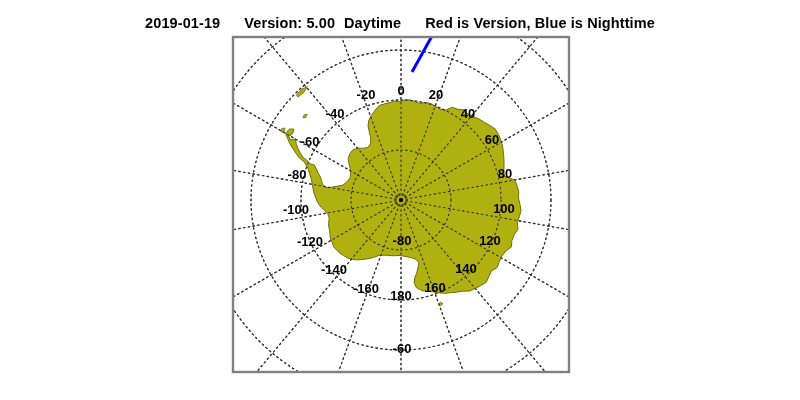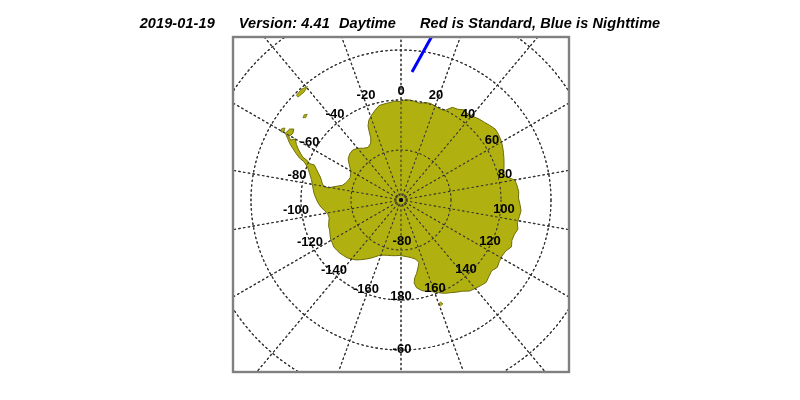--- a/index.html
+++ b/index.html
@@ -31,7 +31,7 @@
     color: #000000;
     letter-spacing: 0.1px;
   }
-  .title-seg { display: inline-block; font-style: italic; }
+  .title-seg { display: inline-block; }
   .title-gap-md { display: inline-block; width: 9px; }
   .title-gap-lg { display: inline-block; width: 24px; }
   svg { display: block; }

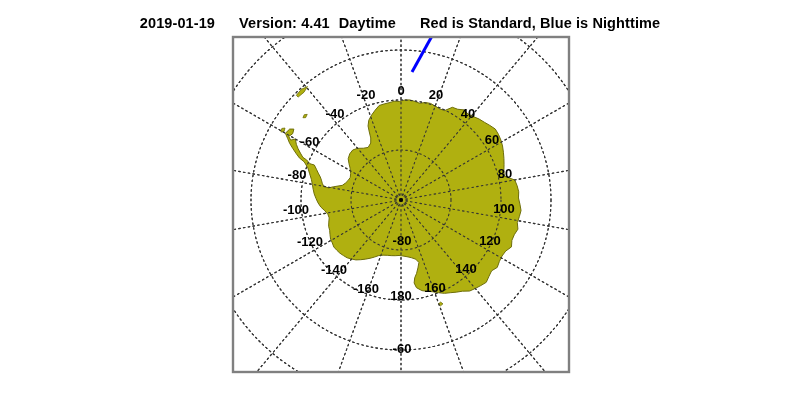--- a/index.html
+++ b/index.html
@@ -48,7 +48,7 @@
 <div id="figure">
 
   <div class="title-bar">
-    <span class="title-seg">2019-01-19</span><span class="title-gap-lg"></span><span class="title-seg">Version: 4.41</span><span class="title-gap-md"></span><span class="title-seg">Daytime</span><span class="title-gap-lg"></span><span class="title-seg">Red is Standard, Blue is Nighttime</span>
+    <span class="title-seg">2019-01-19</span><span class="title-gap-lg"></span><span class="title-seg">Version: 5.00</span><span class="title-gap-md"></span><span class="title-seg">Daytime</span><span class="title-gap-lg"></span><span class="title-seg">Red is Standard, Blue is Nighttime</span>
   </div>
 
   <svg id="map-svg" width="800" height="400" viewBox="0 0 800 400">

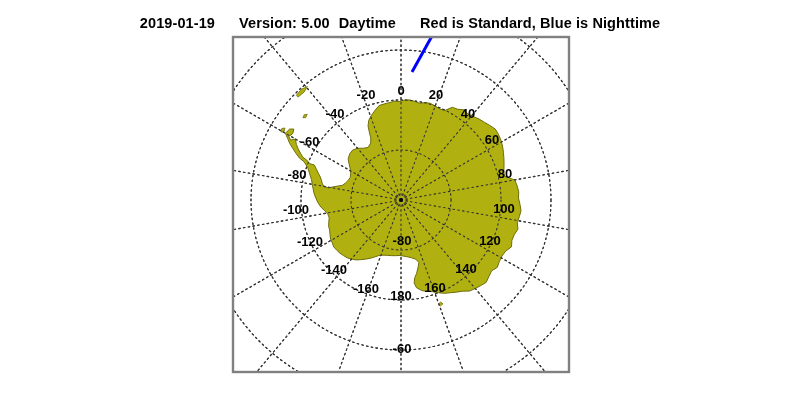--- a/index.html
+++ b/index.html
@@ -48,7 +48,7 @@
 <div id="figure">
 
   <div class="title-bar">
-    <span class="title-seg">2019-01-19</span><span class="title-gap-lg"></span><span class="title-seg">Version: 5.00</span><span class="title-gap-md"></span><span class="title-seg">Daytime</span><span class="title-gap-lg"></span><span class="title-seg">Red is Standard, Blue is Nighttime</span>
+    <span class="title-seg">2019-01-19</span><span class="title-gap-lg"></span><span class="title-seg">Version: 5.00</span><span class="title-gap-md"></span><span class="title-seg">Daytime</span><span class="title-gap-lg"></span><span class="title-seg">Red is Version, Blue is Nighttime</span>
   </div>
 
   <svg id="map-svg" width="800" height="400" viewBox="0 0 800 400">

